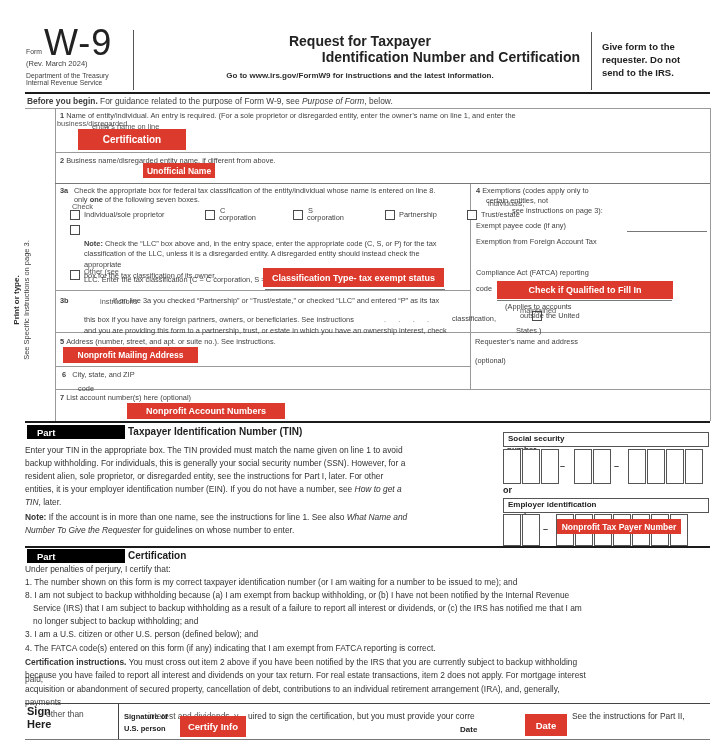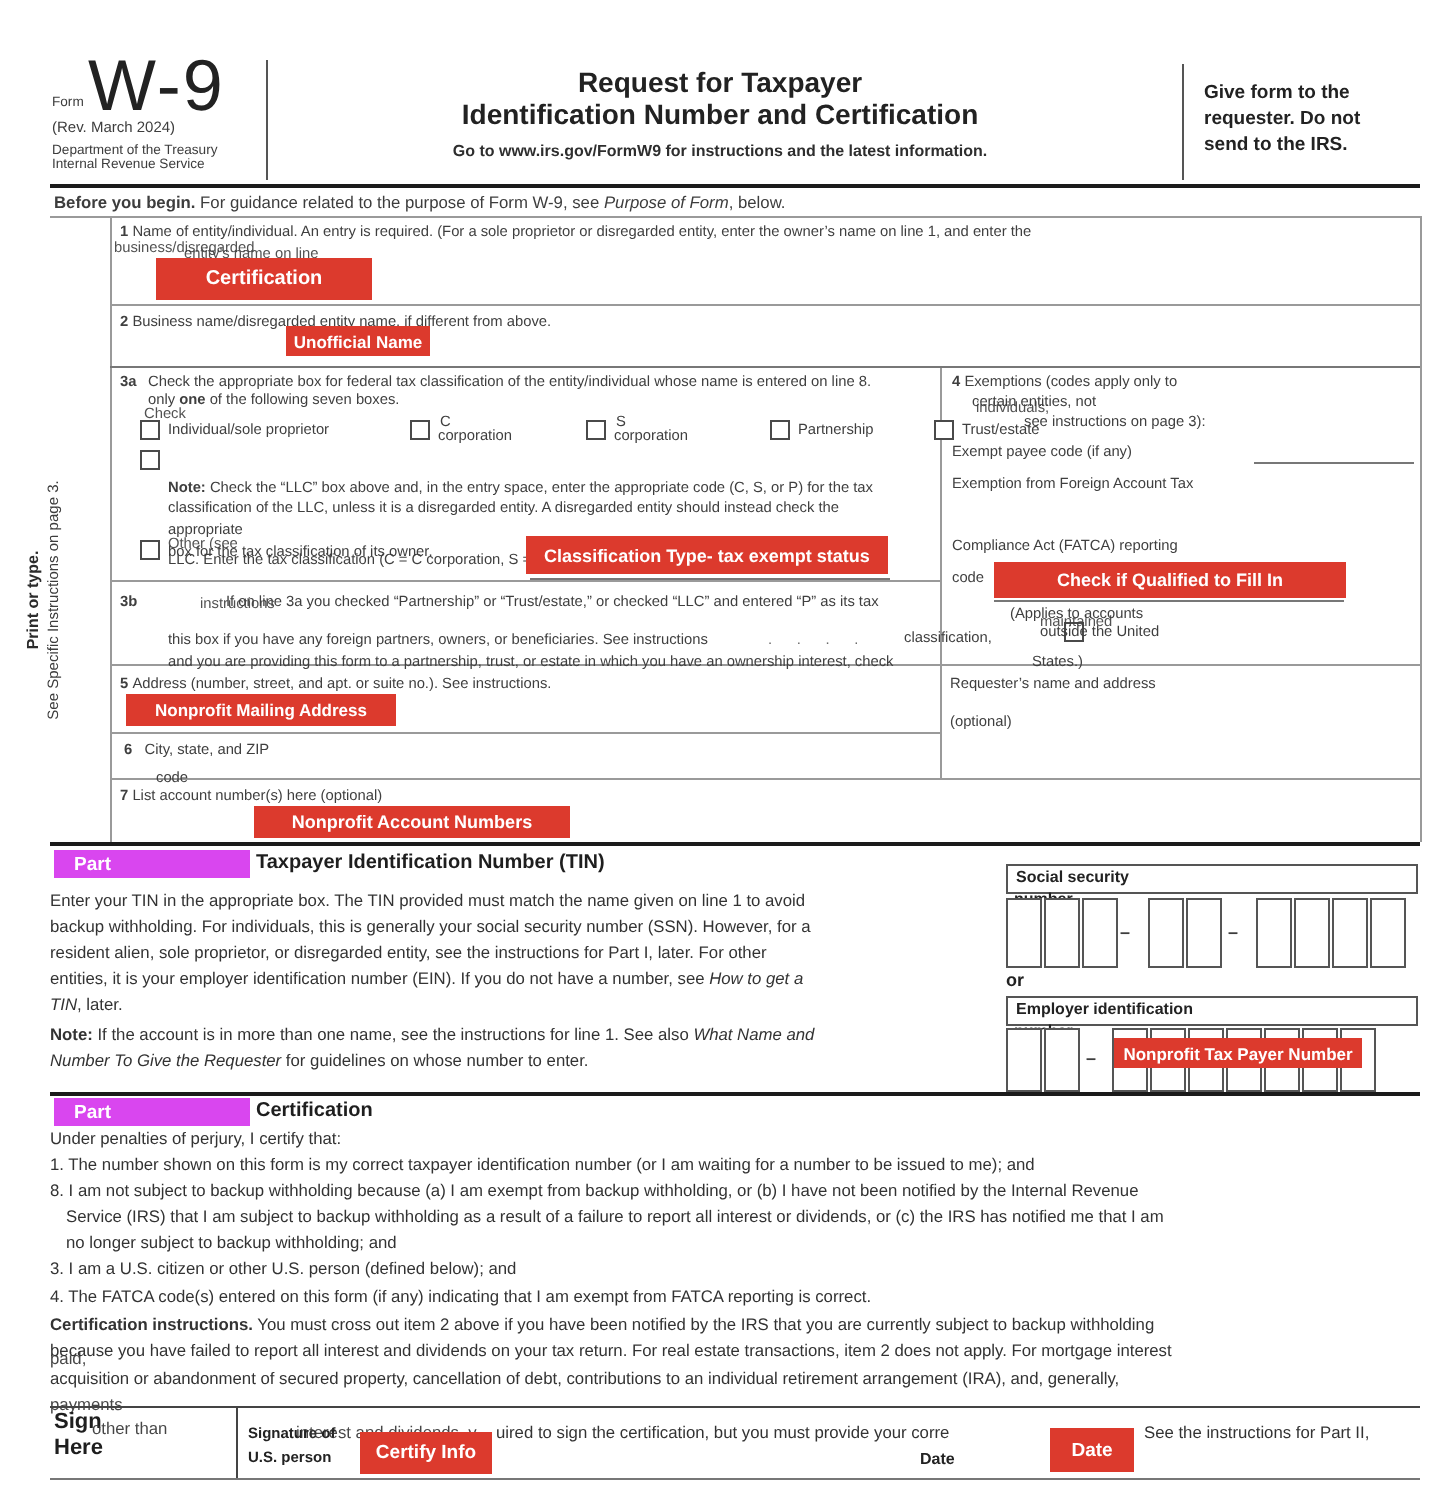--- a/index.html
+++ b/index.html
@@ -40,7 +40,7 @@
 <div class="vl" style="left:133px;top:30px;height:60px;background:#555;"></div>
 
 <div class="abs b" style="left:140px;top:33px;width:440px;text-align:center;font-size:14px;color:#222;">Request for Taxpayer</div>
-<div class="abs b" style="left:140px;top:49px;width:440px;text-align:center;font-size:14px;color:#222;">Identification Number and Certification</div>
+<div class="abs b" style="left:140px;top:49px;width:440px;text-align:right;font-size:14px;color:#222;">Identification Number and Certification</div>
 <div class="abs b" style="left:140px;top:71px;width:440px;text-align:center;font-size:8px;color:#2e2e2e;">Go to www.irs.gov/FormW9 for instructions and the latest information.</div>
 
 <div class="vl" style="left:591px;top:32px;height:58px;background:#555;"></div>

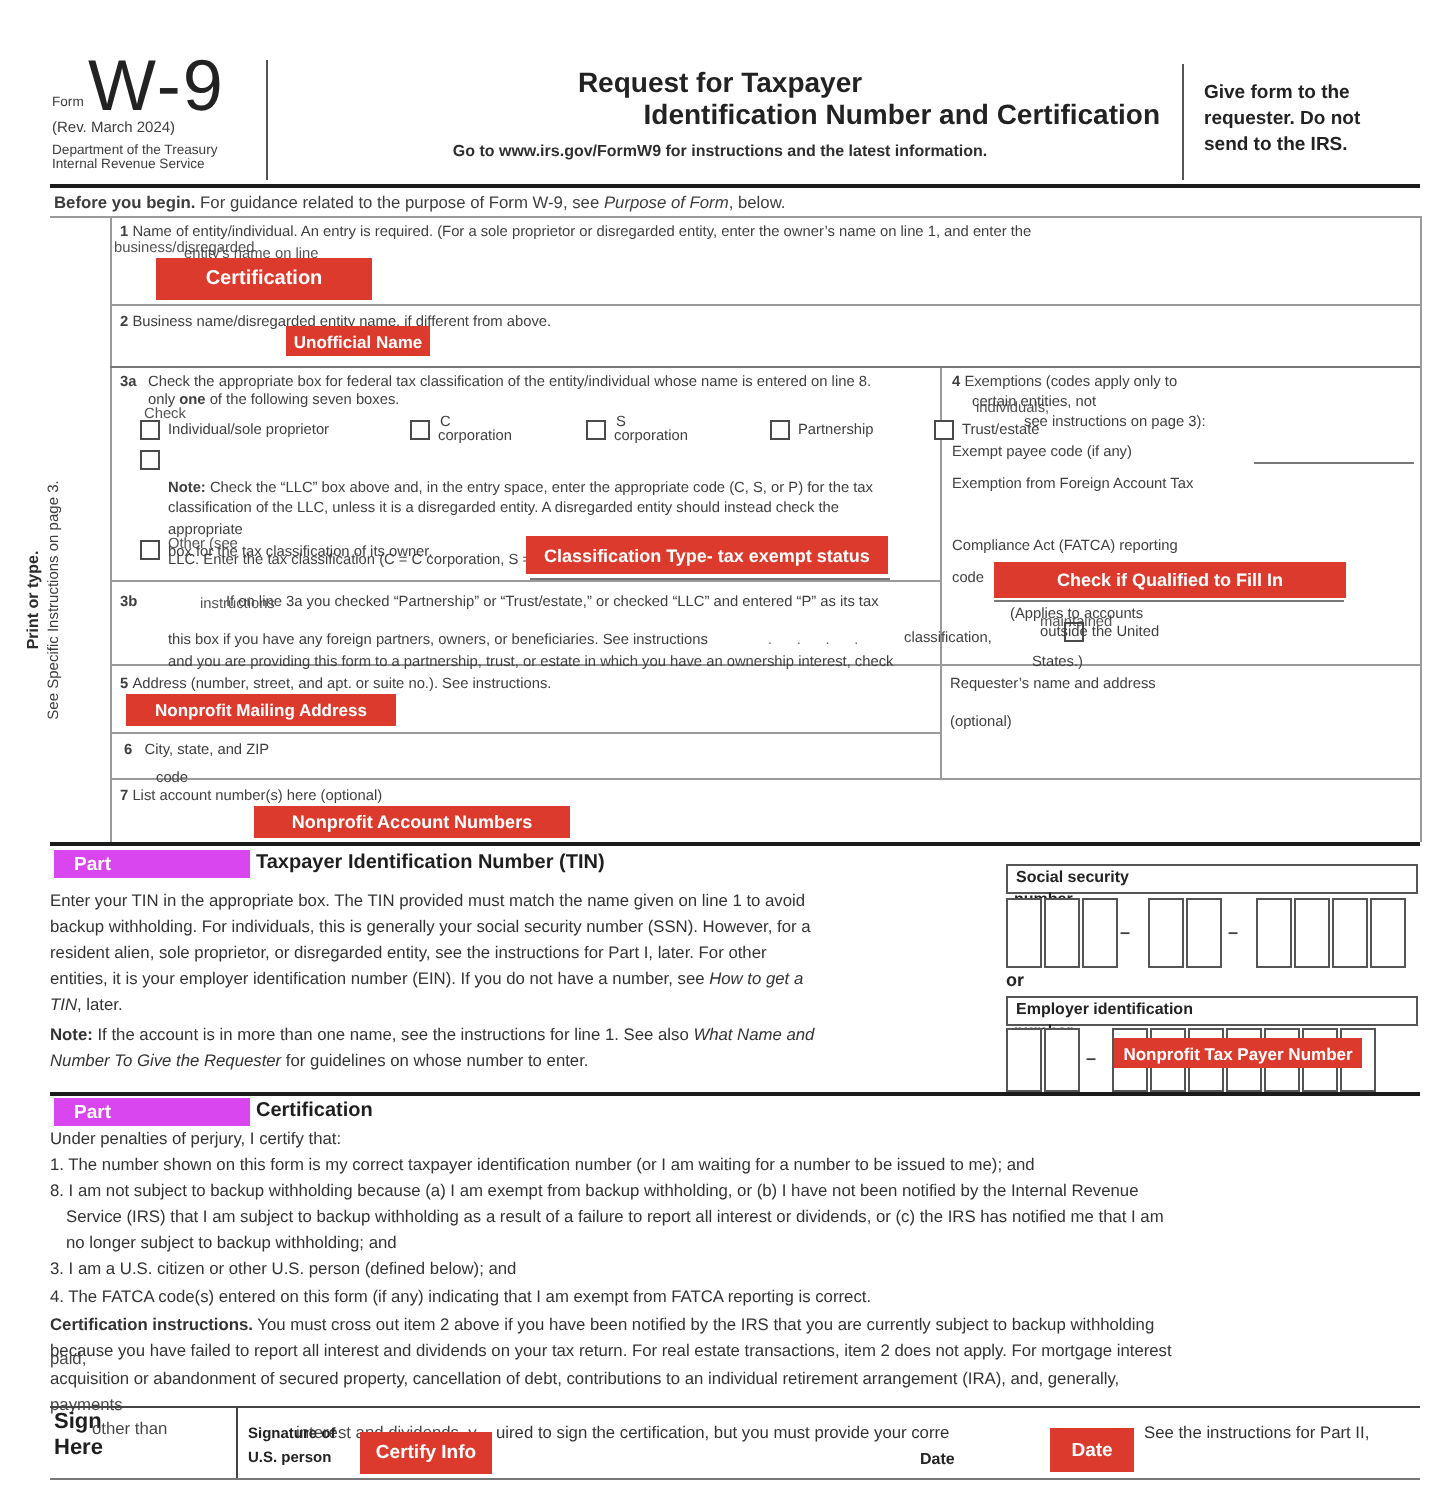--- a/index.html
+++ b/index.html
@@ -23,7 +23,7 @@
   .cell{width:16px;height:33px;border:1px solid #555;background:#fff;margin-right:1px;}
   .lblbox{position:absolute;border:1px solid #555;background:#fff;font-weight:bold;font-size:8px;
           padding:1px 0 0 4px;color:#222;}
-  .partbar{position:absolute;background:#d946ef;color:#fff;font-weight:bold;font-size:9.5px;
+  .partbar{position:absolute;background:#000000;color:#fff;font-weight:bold;font-size:9.5px;
            display:flex;align-items:center;padding-left:10px;}
   .rot{position:absolute;left:-108px;top:290px;width:260px;transform:rotate(-90deg);
        text-align:center;line-height:10px;}

